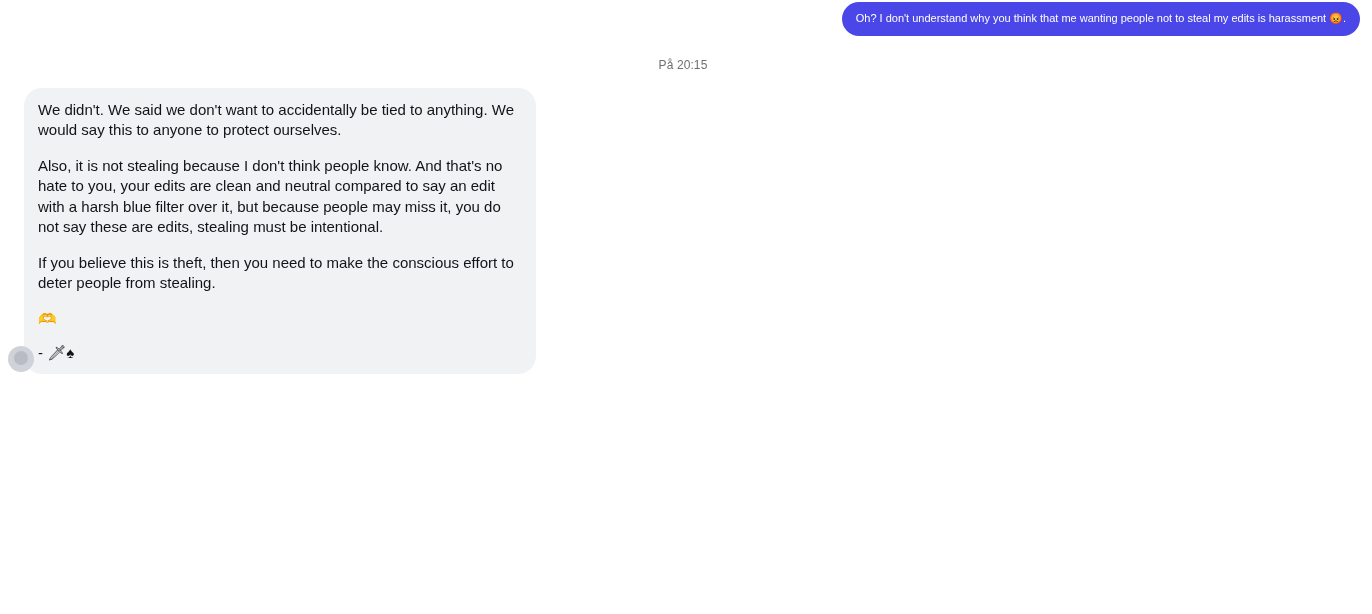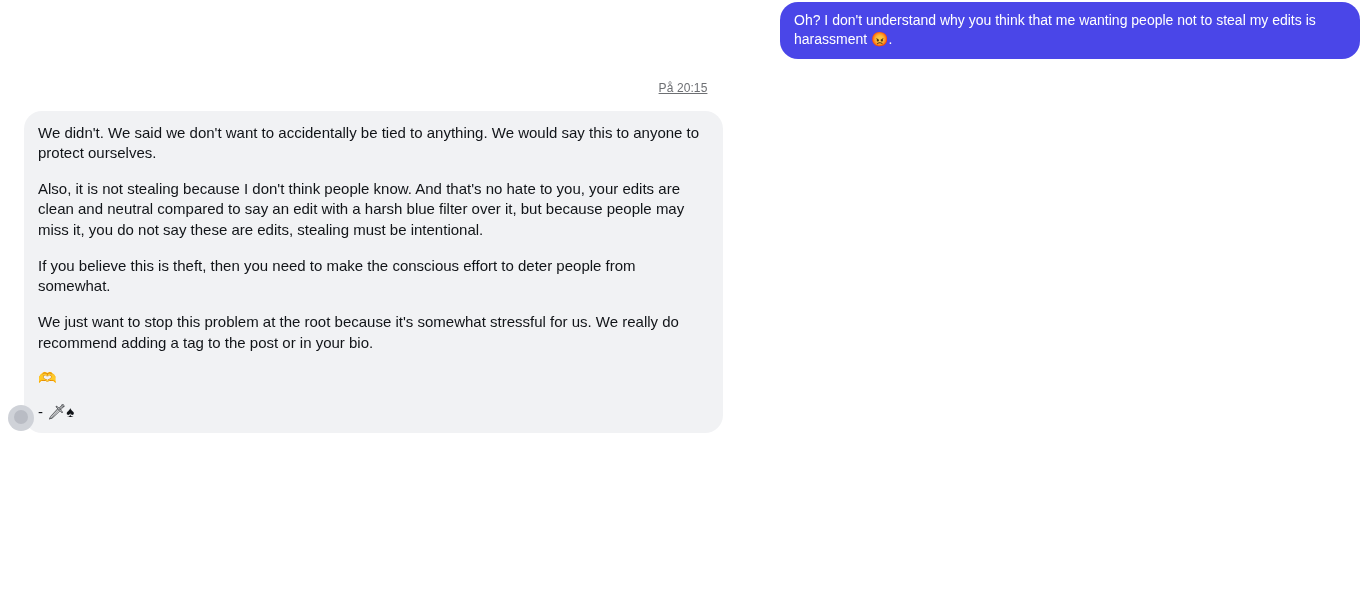--- a/index.html
+++ b/index.html
@@ -34,7 +34,7 @@
     border-radius: 18px;
     padding: 9px 14px 10px 14px;
     max-width: 580px;
-    font-size: 14px;
+    font-size: 11px;
     line-height: 1.34;
     box-sizing: border-box;
   }

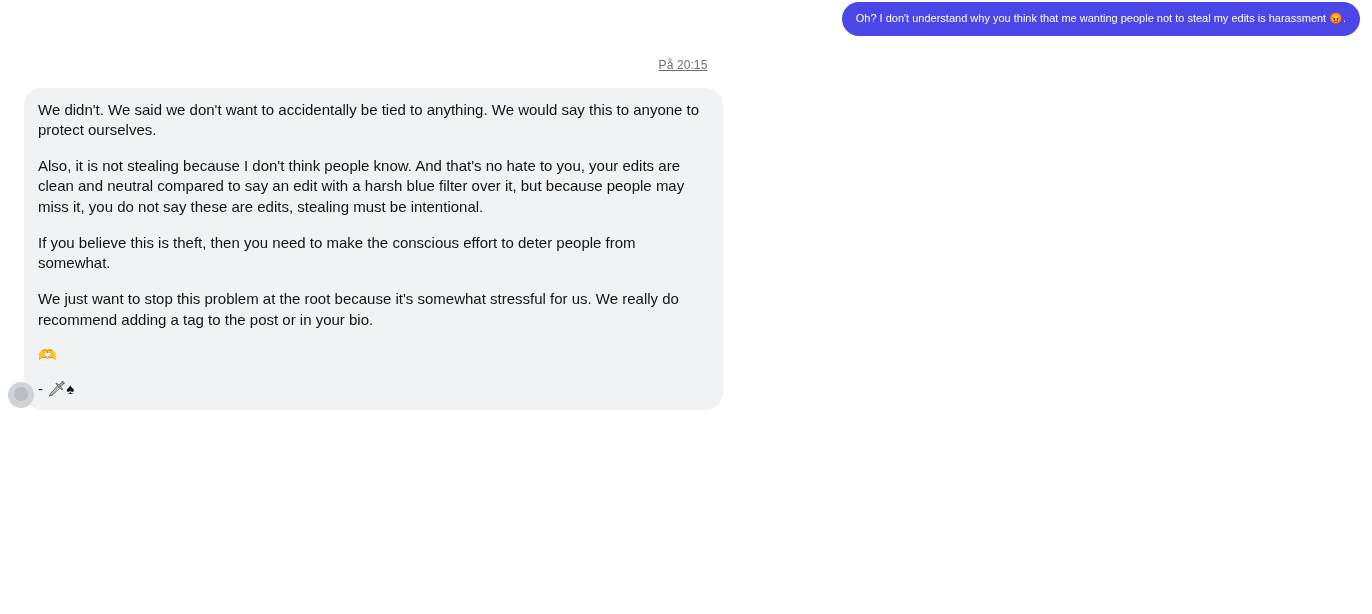--- a/index.html
+++ b/index.html
@@ -52,7 +52,6 @@
     color: #6d6f73;
     font-size: 12px;
     letter-spacing: 0.1px;
-    text-decoration: underline;
   }
 
   

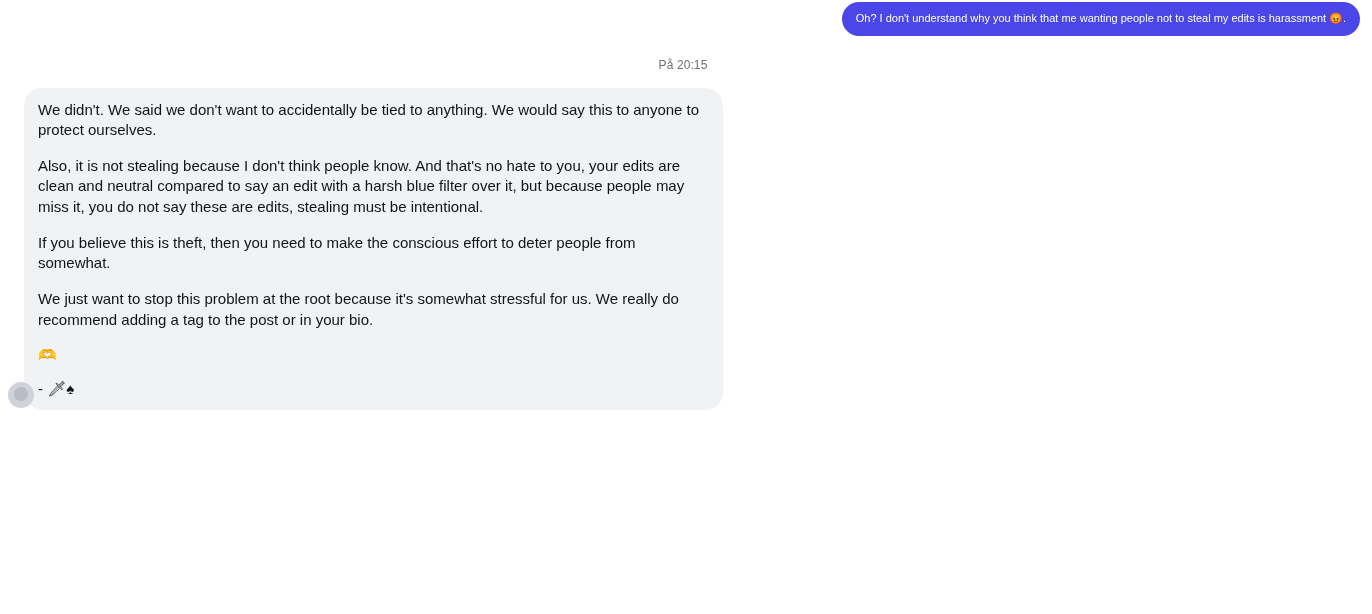--- a/index.html
+++ b/index.html
@@ -93,7 +93,7 @@
     color: #111418;
     border-radius: 18px;
     padding: 12px 16px 12px 14px;
-    width: 699px;
+    width: 512px;
     box-sizing: border-box;
     font-size: 15px;
     line-height: 1.35;

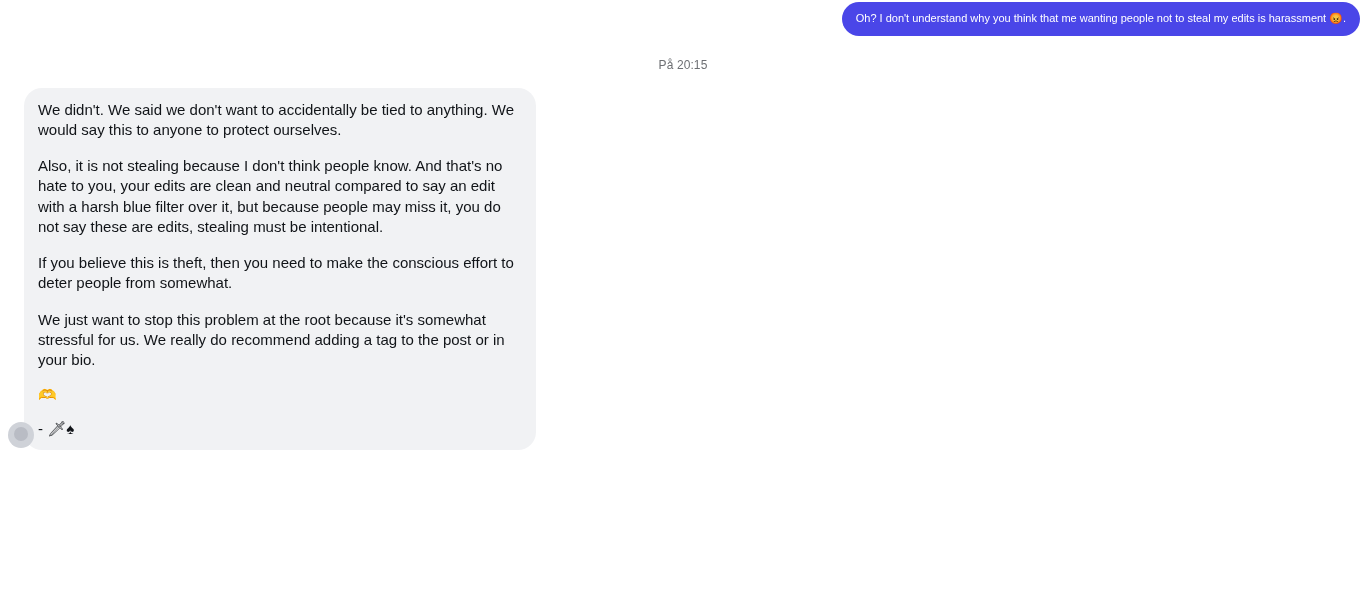--- a/index.html
+++ b/index.html
@@ -137,7 +137,7 @@
       <div class="bubble-in">
         <p>We didn't. We said we don't want to accidentally be tied to anything. We would say this to anyone to protect ourselves.</p>
         <p>Also, it is not stealing because I don't think people know. And that's no hate to you, your edits are clean and neutral compared to say an edit with a harsh blue filter over it, but because people may miss it, you do not say these are edits, stealing must be intentional.</p>
-        <p>If you believe this is theft, then you need to make the conscious effort to deter people from somewhat.</p>
+        <p>If you believe this is theft, then you need to make the conscious effort to deter people from stealing.</p>
         <p>We just want to stop this problem at the root because it's somewhat stressful for us. We really do recommend adding a tag to the post or in your bio.</p>
         <div class="emoji-line">🫶</div>
         <div class="sig-line">- 🗡♠</div>

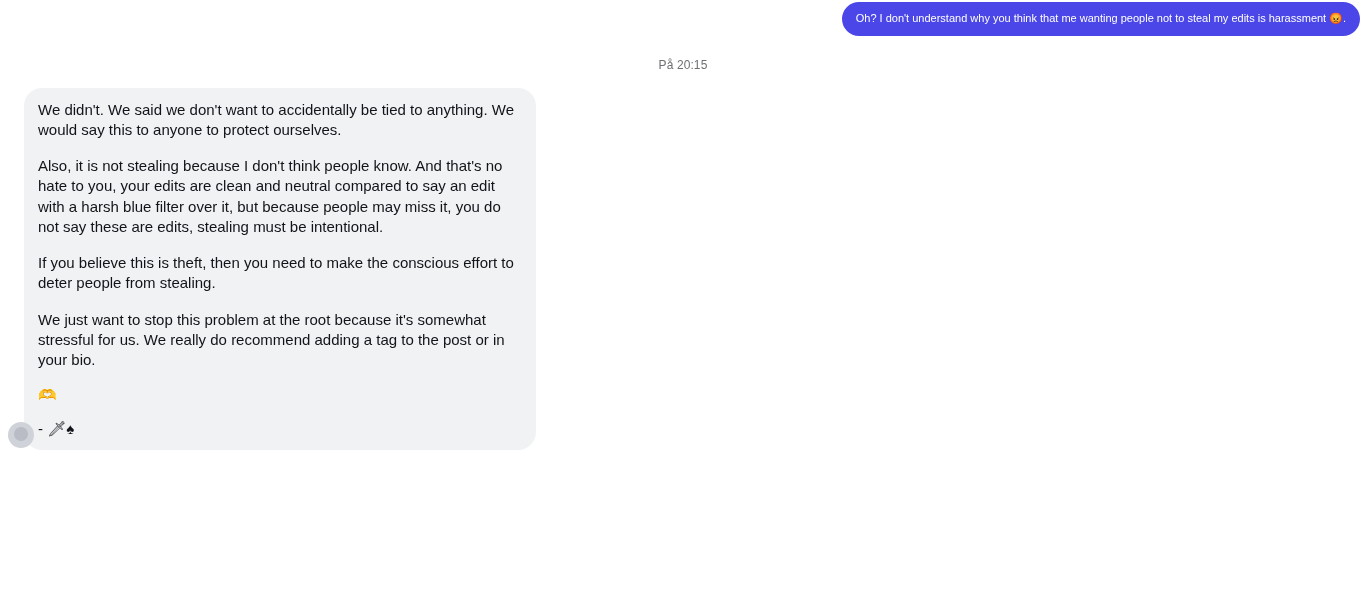--- a/index.html
+++ b/index.html
@@ -138,7 +138,6 @@
         <p>We didn't. We said we don't want to accidentally be tied to anything. We would say this to anyone to protect ourselves.</p>
         <p>Also, it is not stealing because I don't think people know. And that's no hate to you, your edits are clean and neutral compared to say an edit with a harsh blue filter over it, but because people may miss it, you do not say these are edits, stealing must be intentional.</p>
         <p>If you believe this is theft, then you need to make the conscious effort to deter people from stealing.</p>
-        <p>We just want to stop this problem at the root because it's somewhat stressful for us. We really do recommend adding a tag to the post or in your bio.</p>
         <div class="emoji-line">🫶</div>
         <div class="sig-line">- 🗡♠</div>
       </div>

